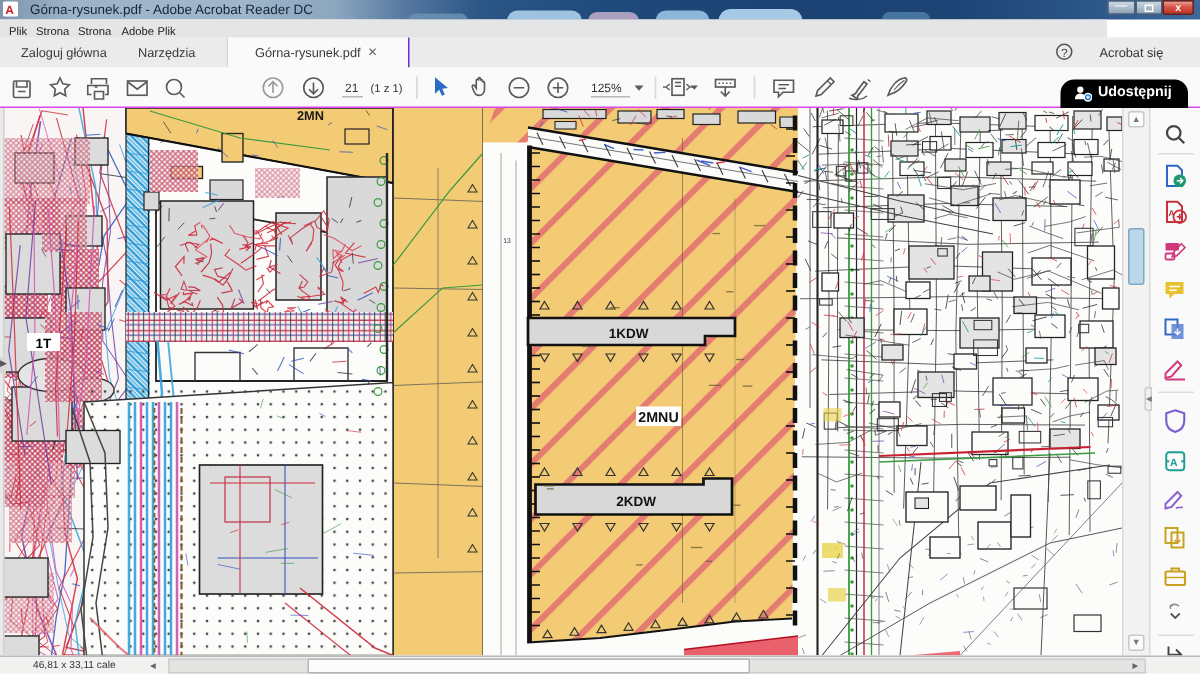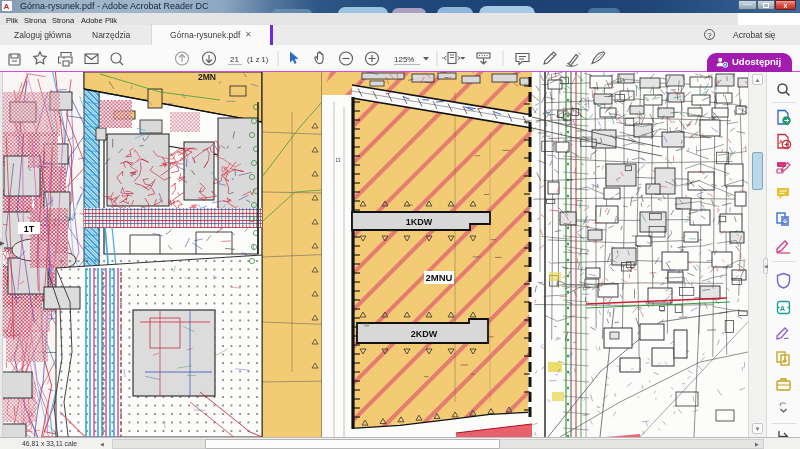--- a/index.html
+++ b/index.html
@@ -30,7 +30,7 @@
 <div class="abs" style="left:0;top:25px;width:800px;height:20px;background:#ebebeb">
 <span class="abs" style="left:14px;top:5px;font-size:8.5px;color:#3a3a3a">Zaloguj główna</span>
 <span class="abs" style="left:92px;top:5px;font-size:8.5px;color:#3a3a3a">Narzędzia</span>
-<div class="abs" style="left:151px;top:0;width:122px;height:20px;background:#fafafa;border-left:1px solid #d8d8d8;border-right:3px solid #6d28d9">
+<div class="abs" style="left:151px;top:0;width:122px;height:20px;background:#fafafa;border-left:1px solid #d8d8d8;border-right:1px solid #6d28d9">
 <span class="abs" style="left:18px;top:5px;font-size:8.5px;color:#3a3a3a">Górna-rysunek.pdf</span>
 <span class="abs" style="left:93px;top:5px;font-size:8px;color:#666">✕</span>
 </div>

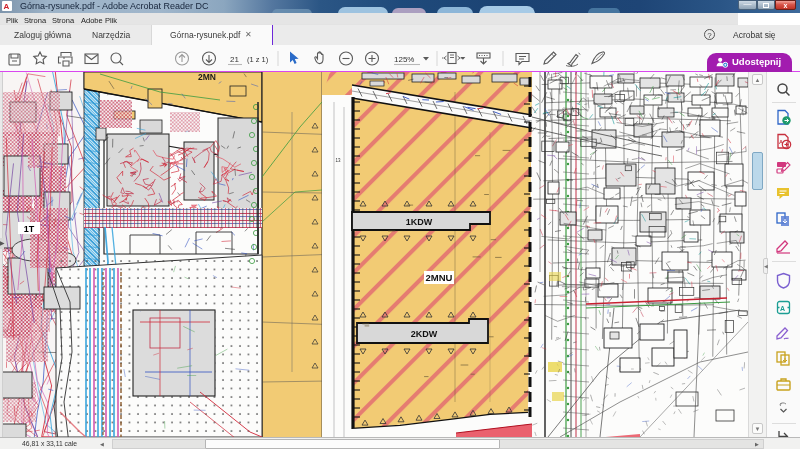--- a/index.html
+++ b/index.html
@@ -84,7 +84,7 @@
 <text x="247" y="14.5" font-size="7.5" fill="#333" font-family="Liberation Sans">(1 z 1)</text>
 <text x="394" y="14.5" font-size="8" fill="#333" font-family="Liberation Sans">125%</text>
 </svg>
-<div class="abs" style="left:707px;top:8px;width:85px;height:34px;background:#a21caf;border-radius:9px;color:#fff">
+<div class="abs" style="left:707px;top:8px;width:85px;height:34px;background:#000000;border-radius:9px;color:#fff">
 <svg class="abs" style="left:9px;top:3.5px" width="12" height="11" viewBox="0 0 12 11" fill="#fff">
         <circle cx="4.2" cy="2.8" r="2.1"></circle>
         <path d="M0.6 9.2c0-2.4 1.6-3.8 3.6-3.8s3.6 1.4 3.6 3.8z"></path>

